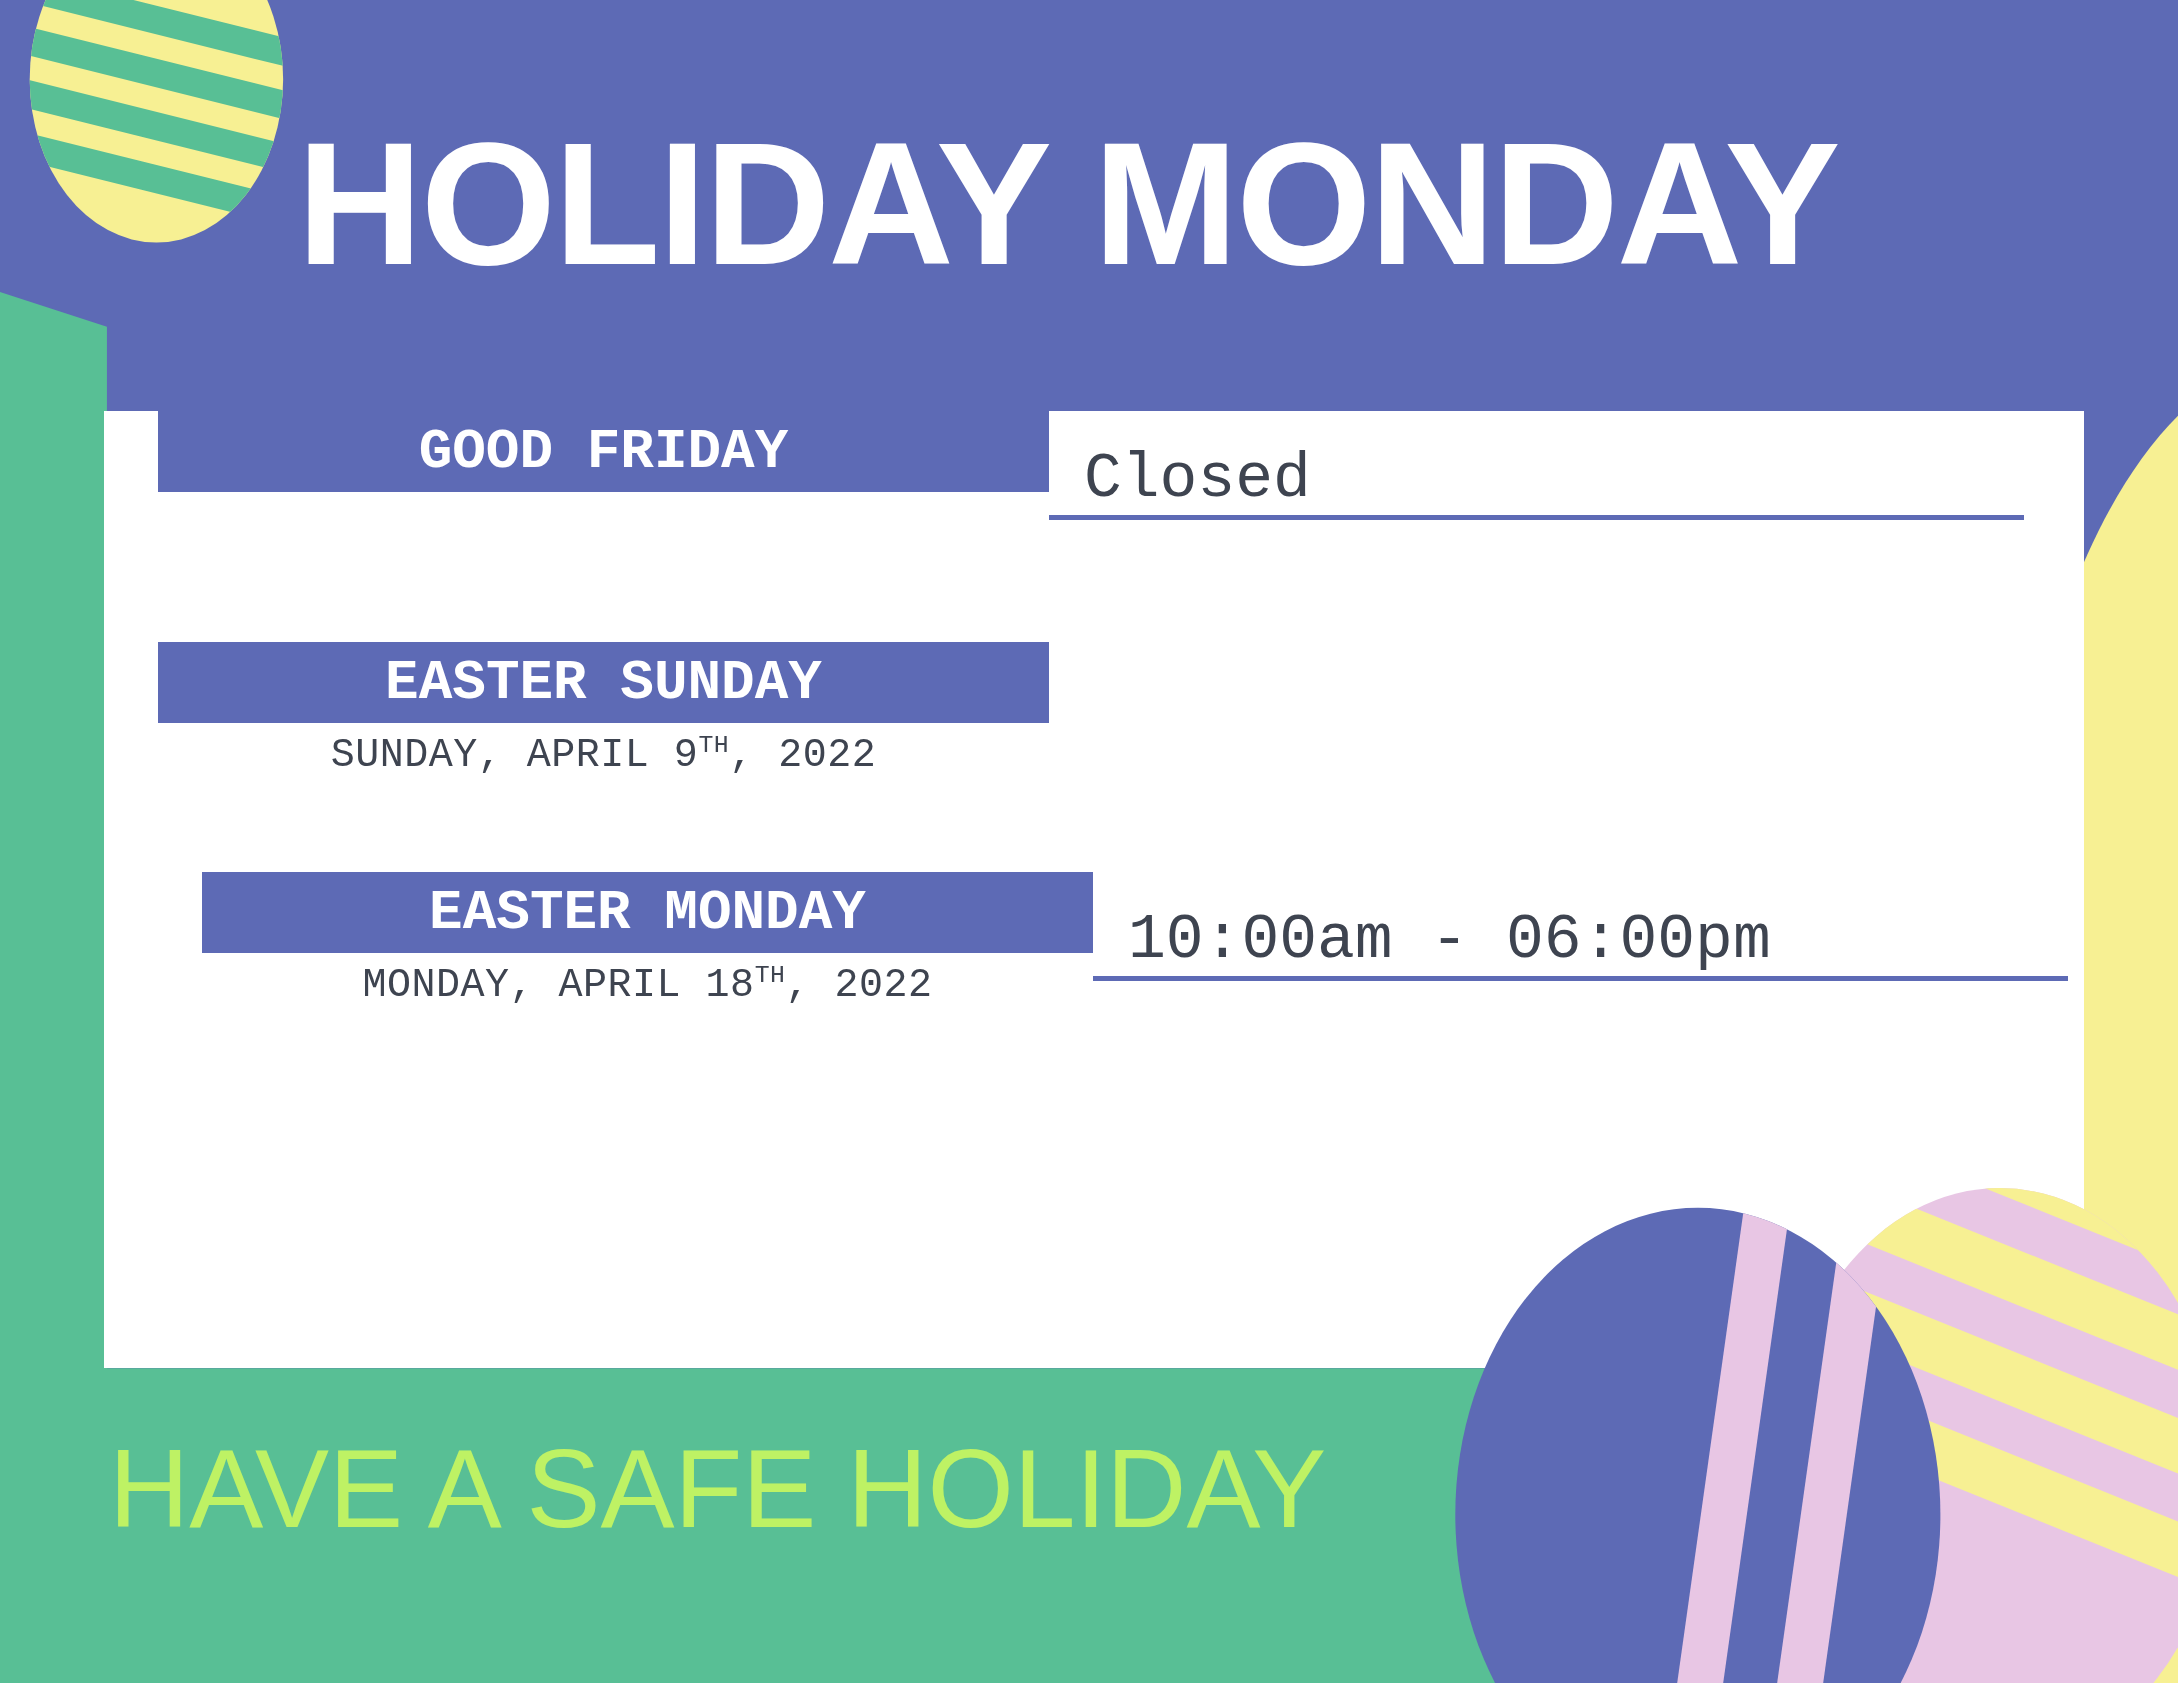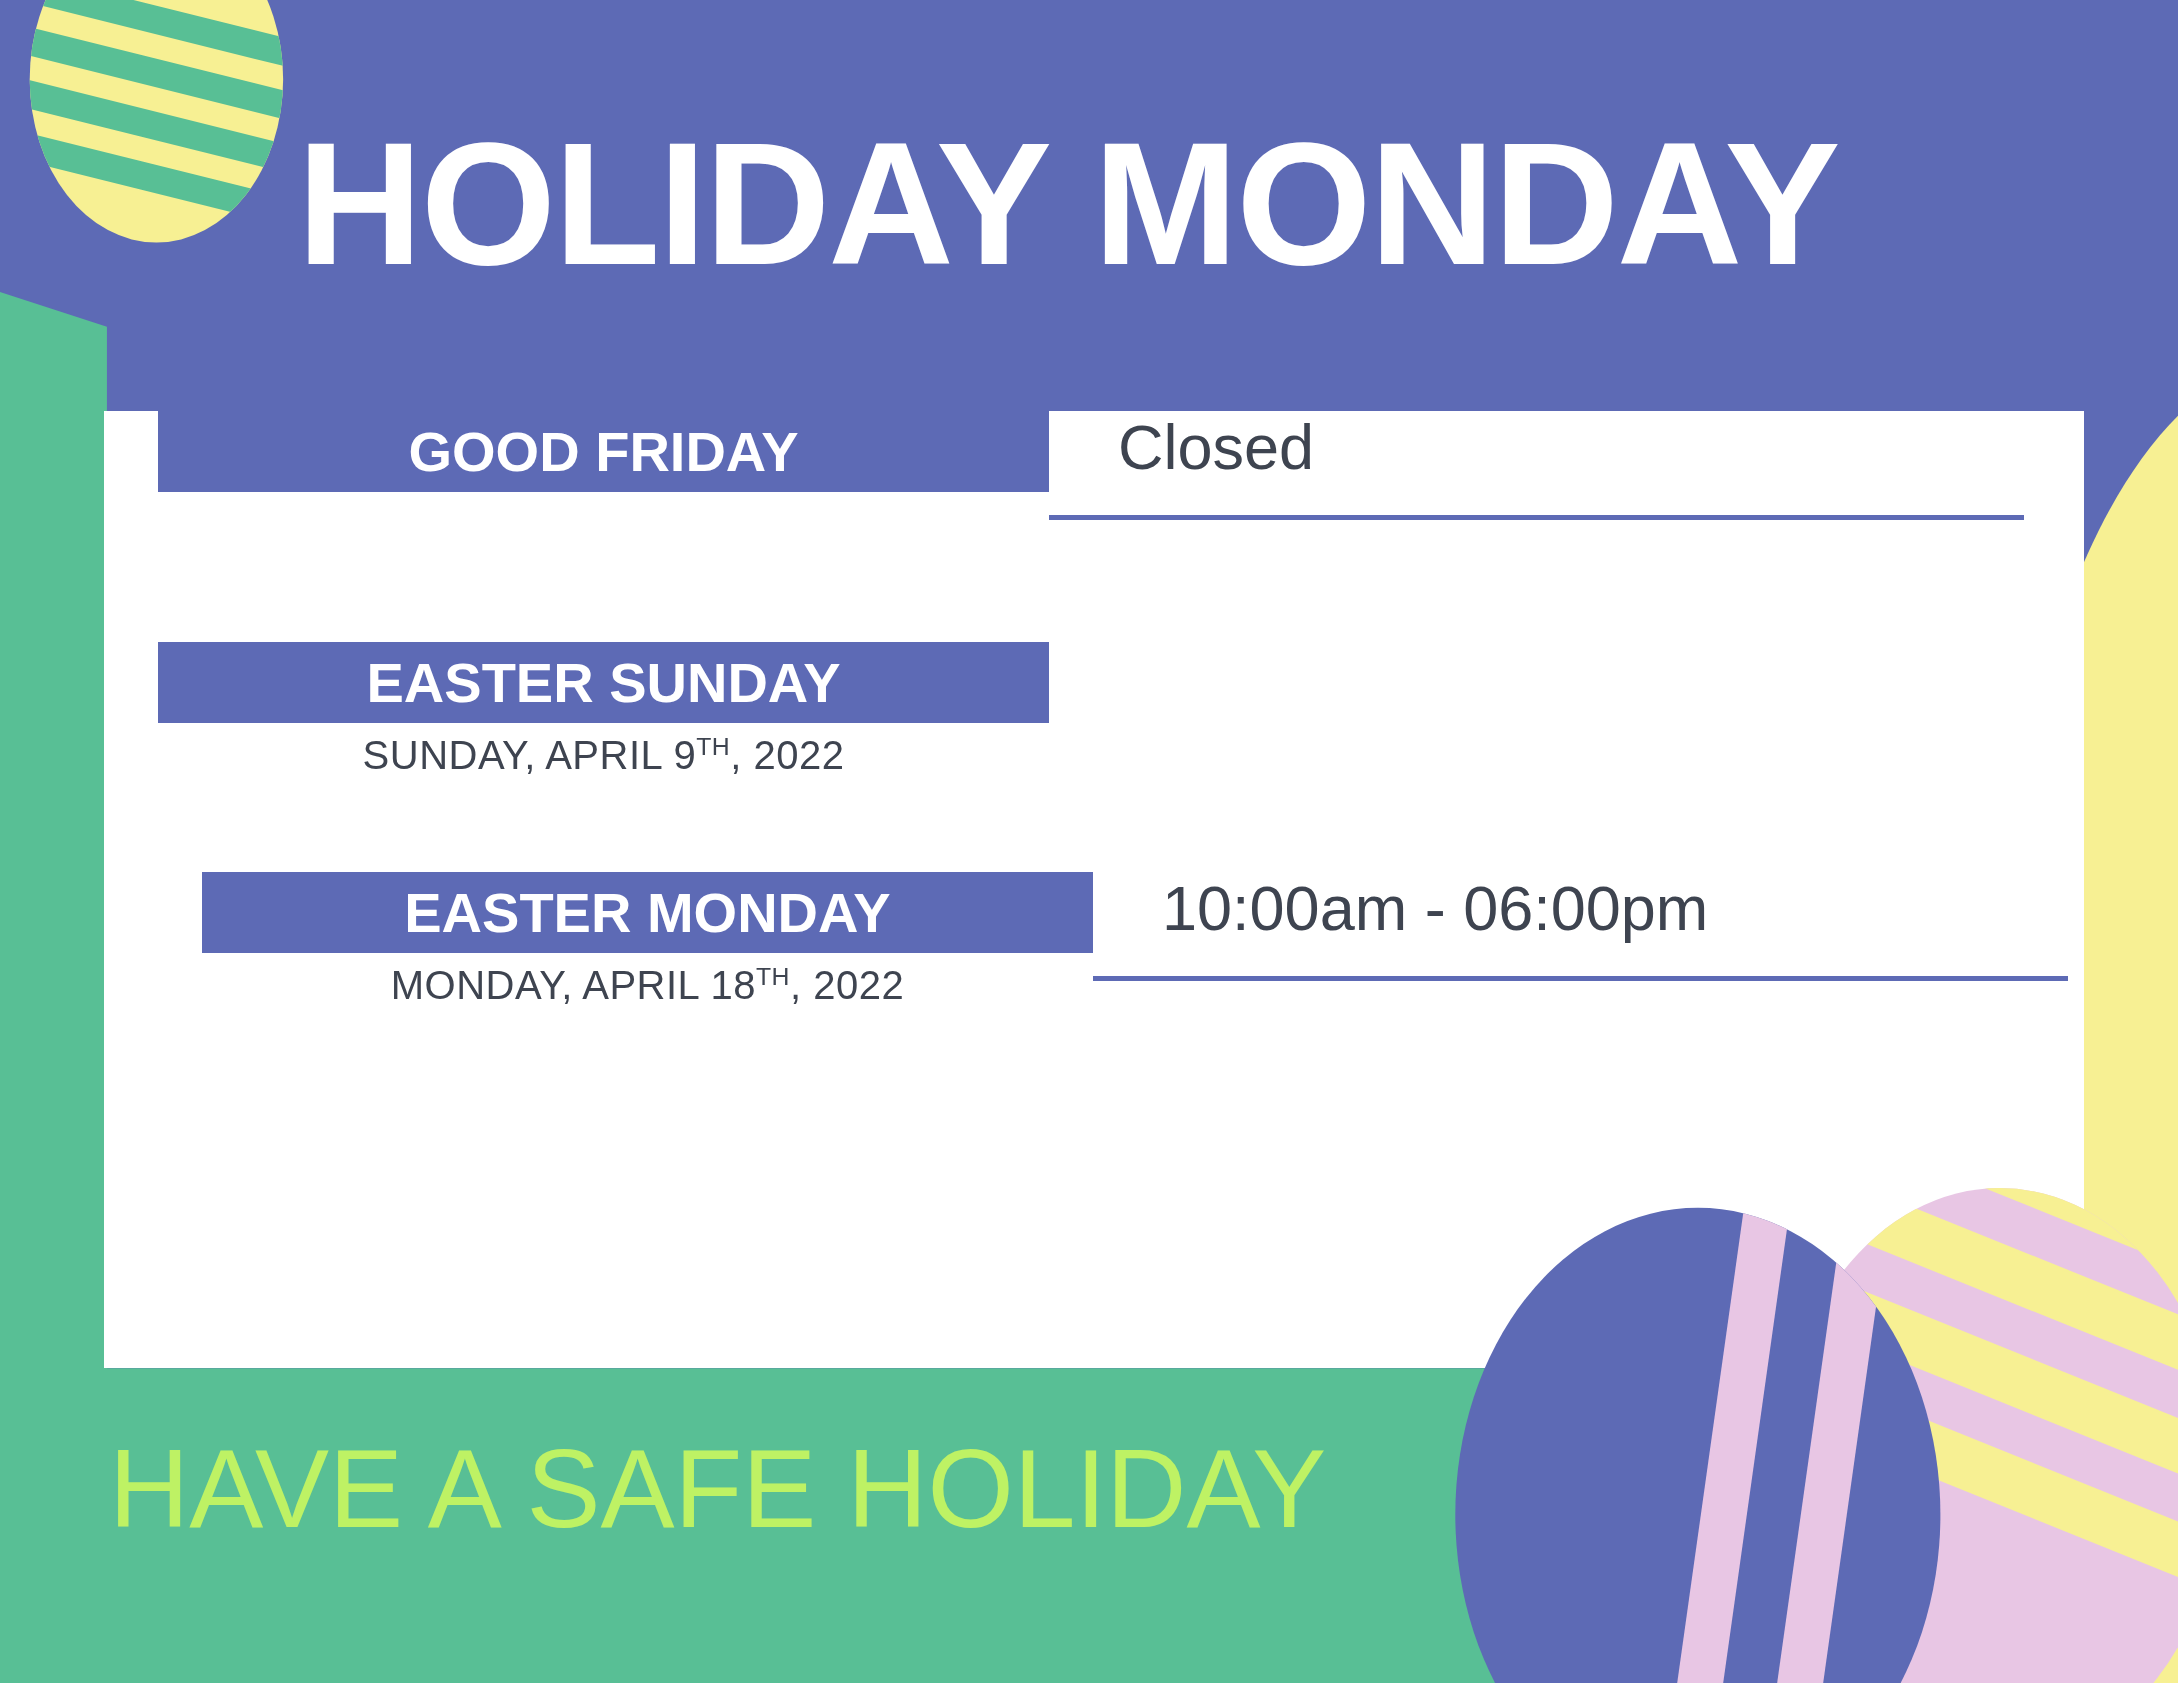--- a/index.html
+++ b/index.html
@@ -36,6 +36,7 @@
     width: 1980px;
     height: 957px;
     background: #ffffff;
+    font-family: Liberation Mono, monospace;
   }
 
   

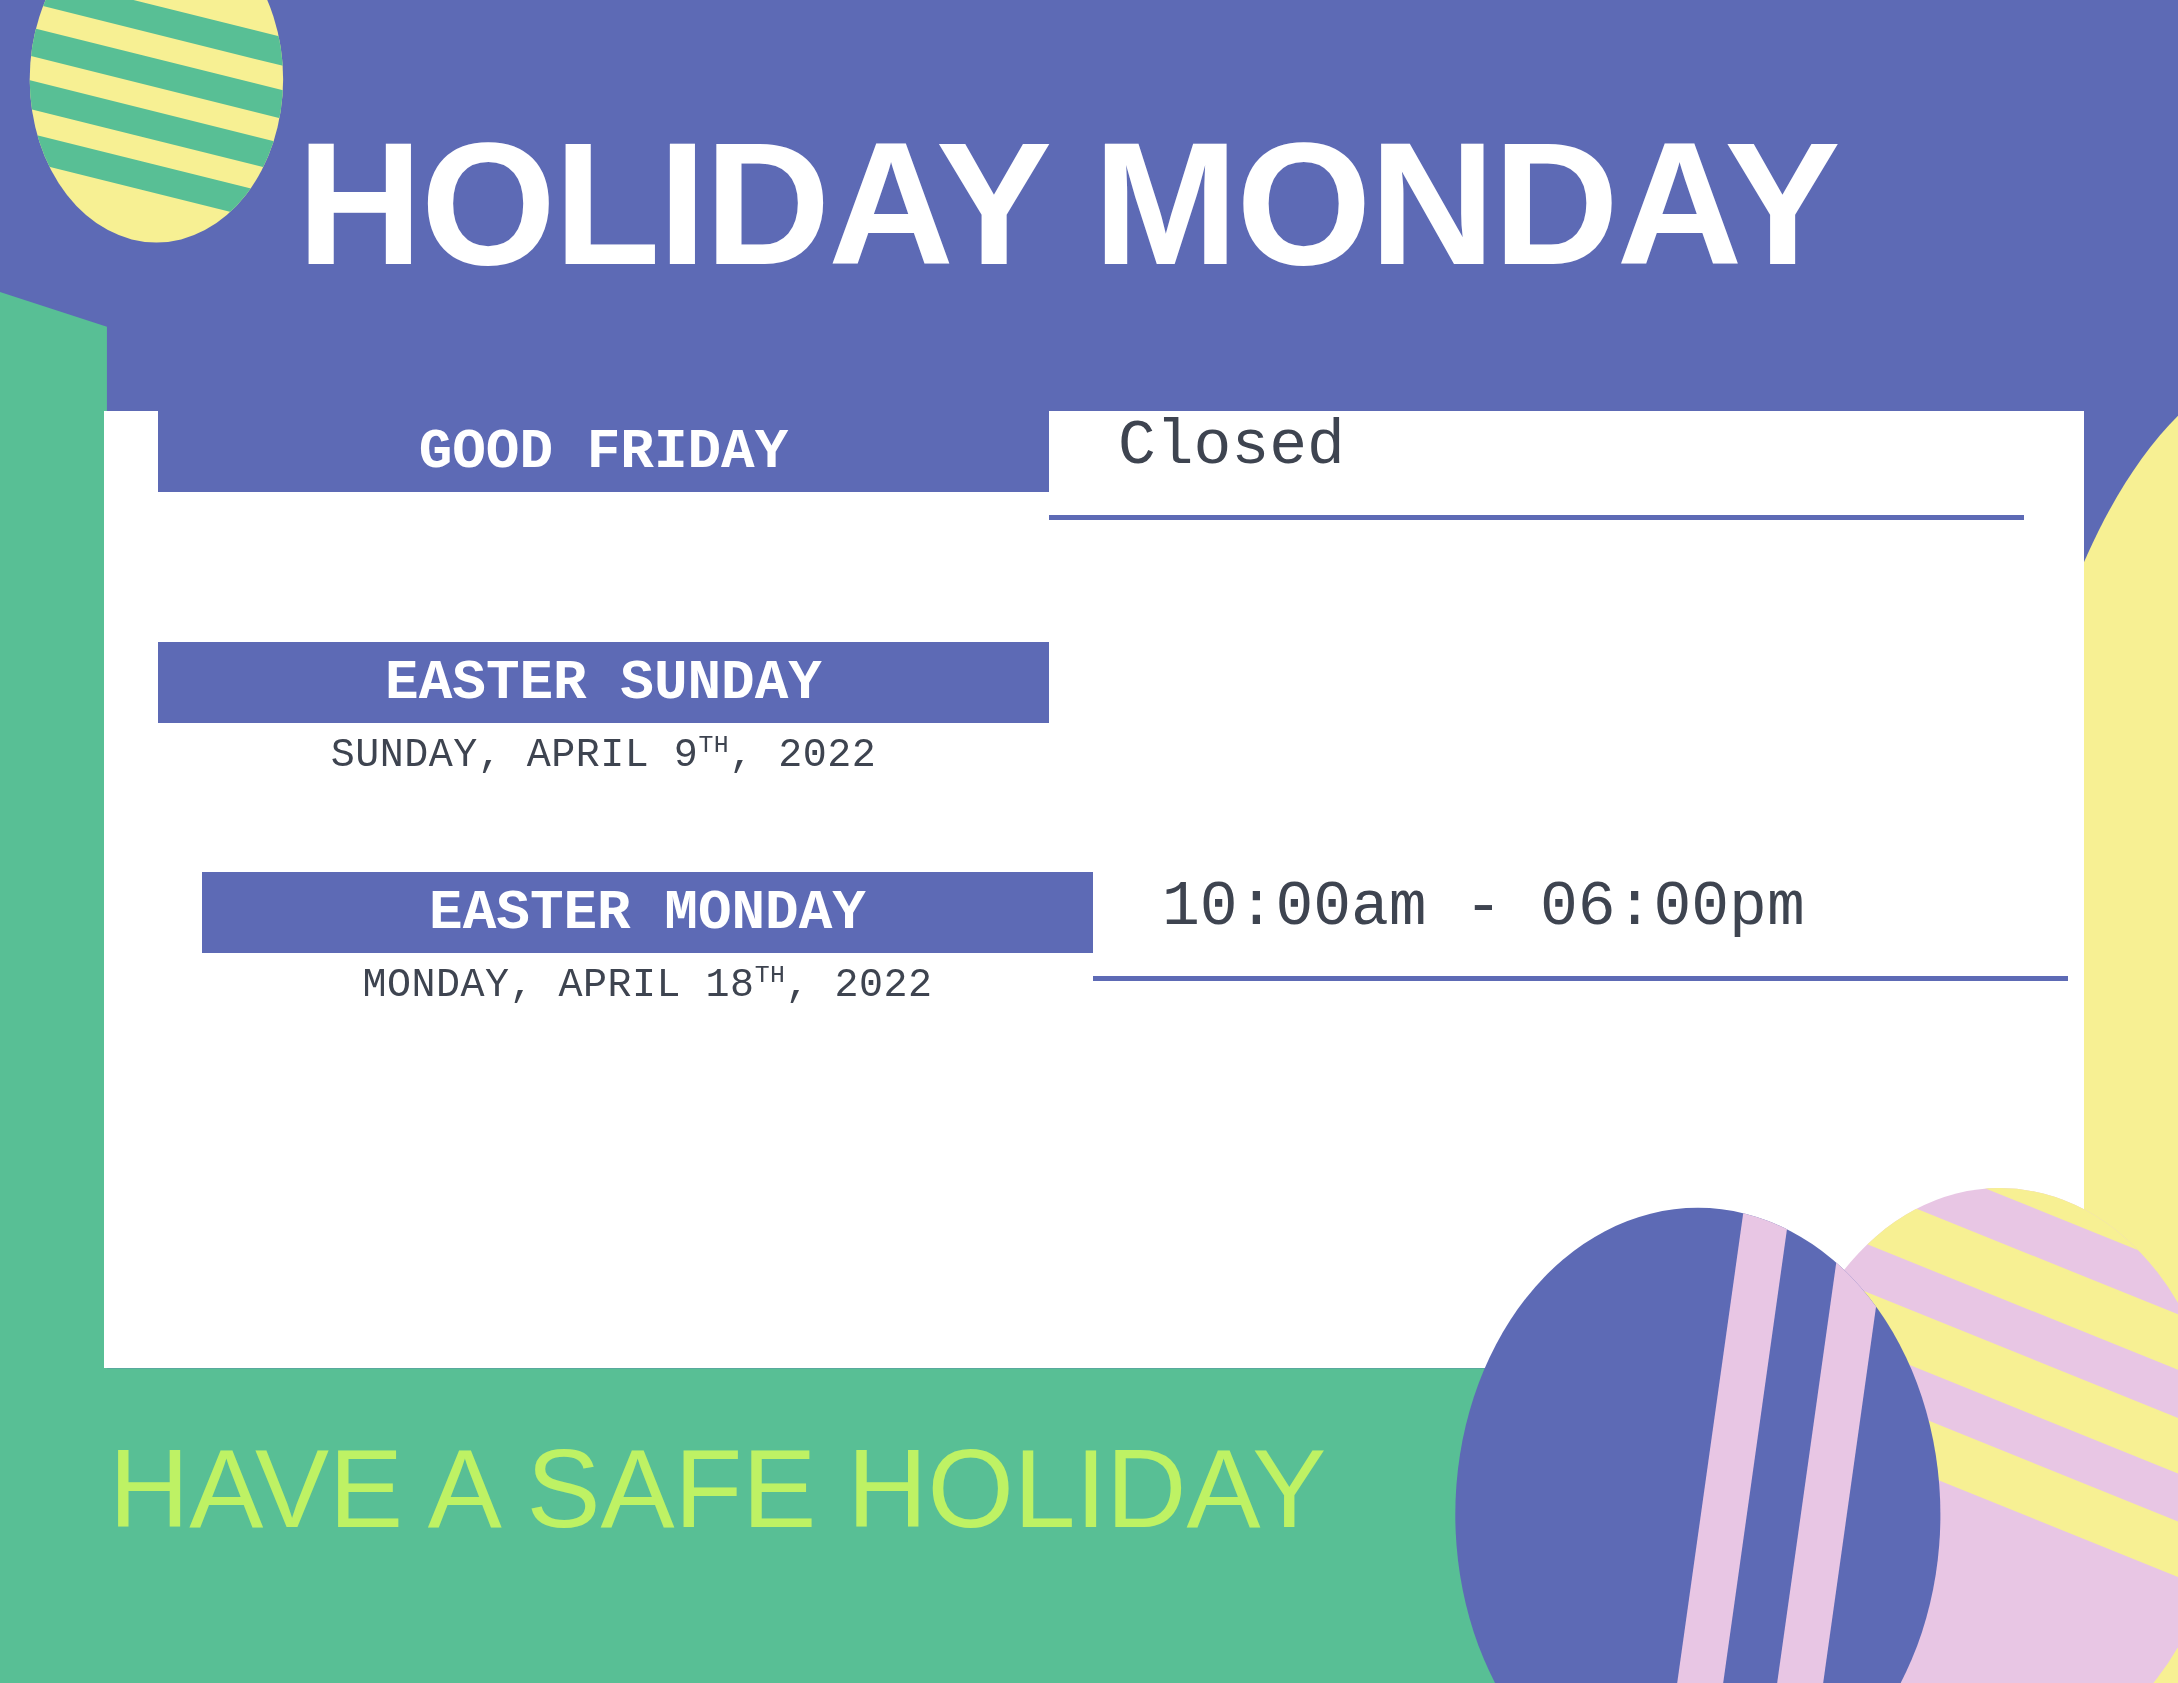--- a/index.html
+++ b/index.html
@@ -117,8 +117,7 @@
     height: 109px;
     border-bottom: 5px solid #5d6ab5;
     display: flex;
-    align-items: flex-start;
-    padding-left: 34px;
+    align-items: flex-end;
   }
 
   .row-hours-text {

